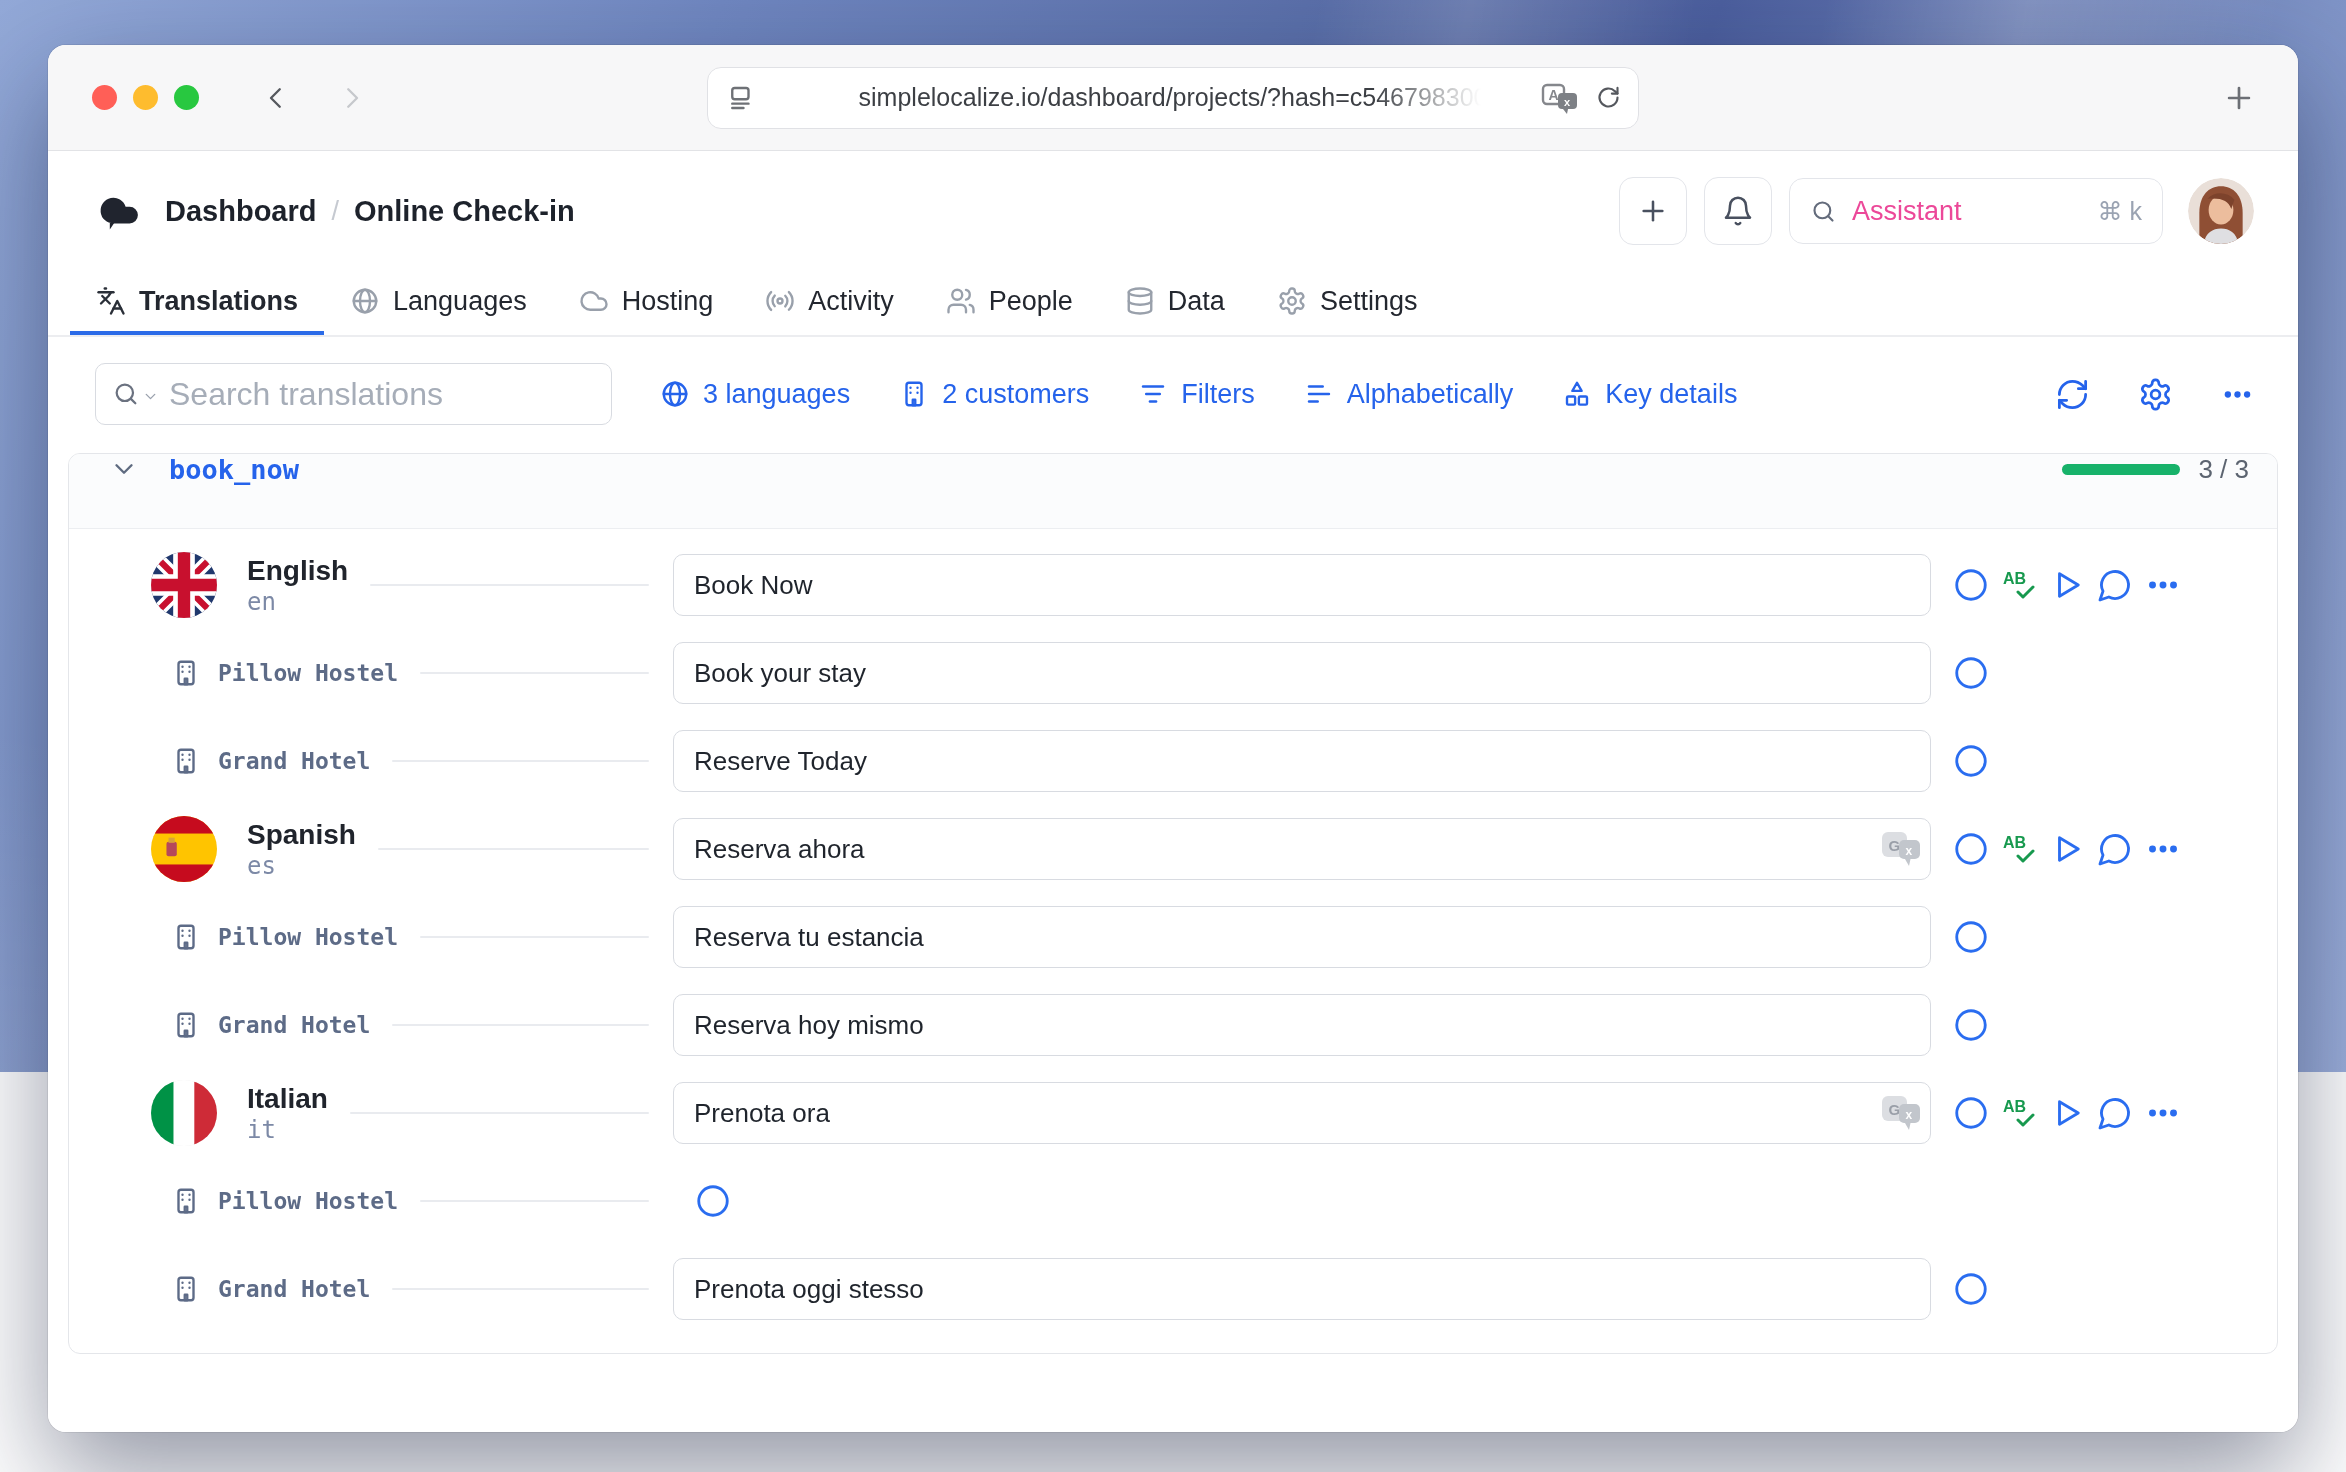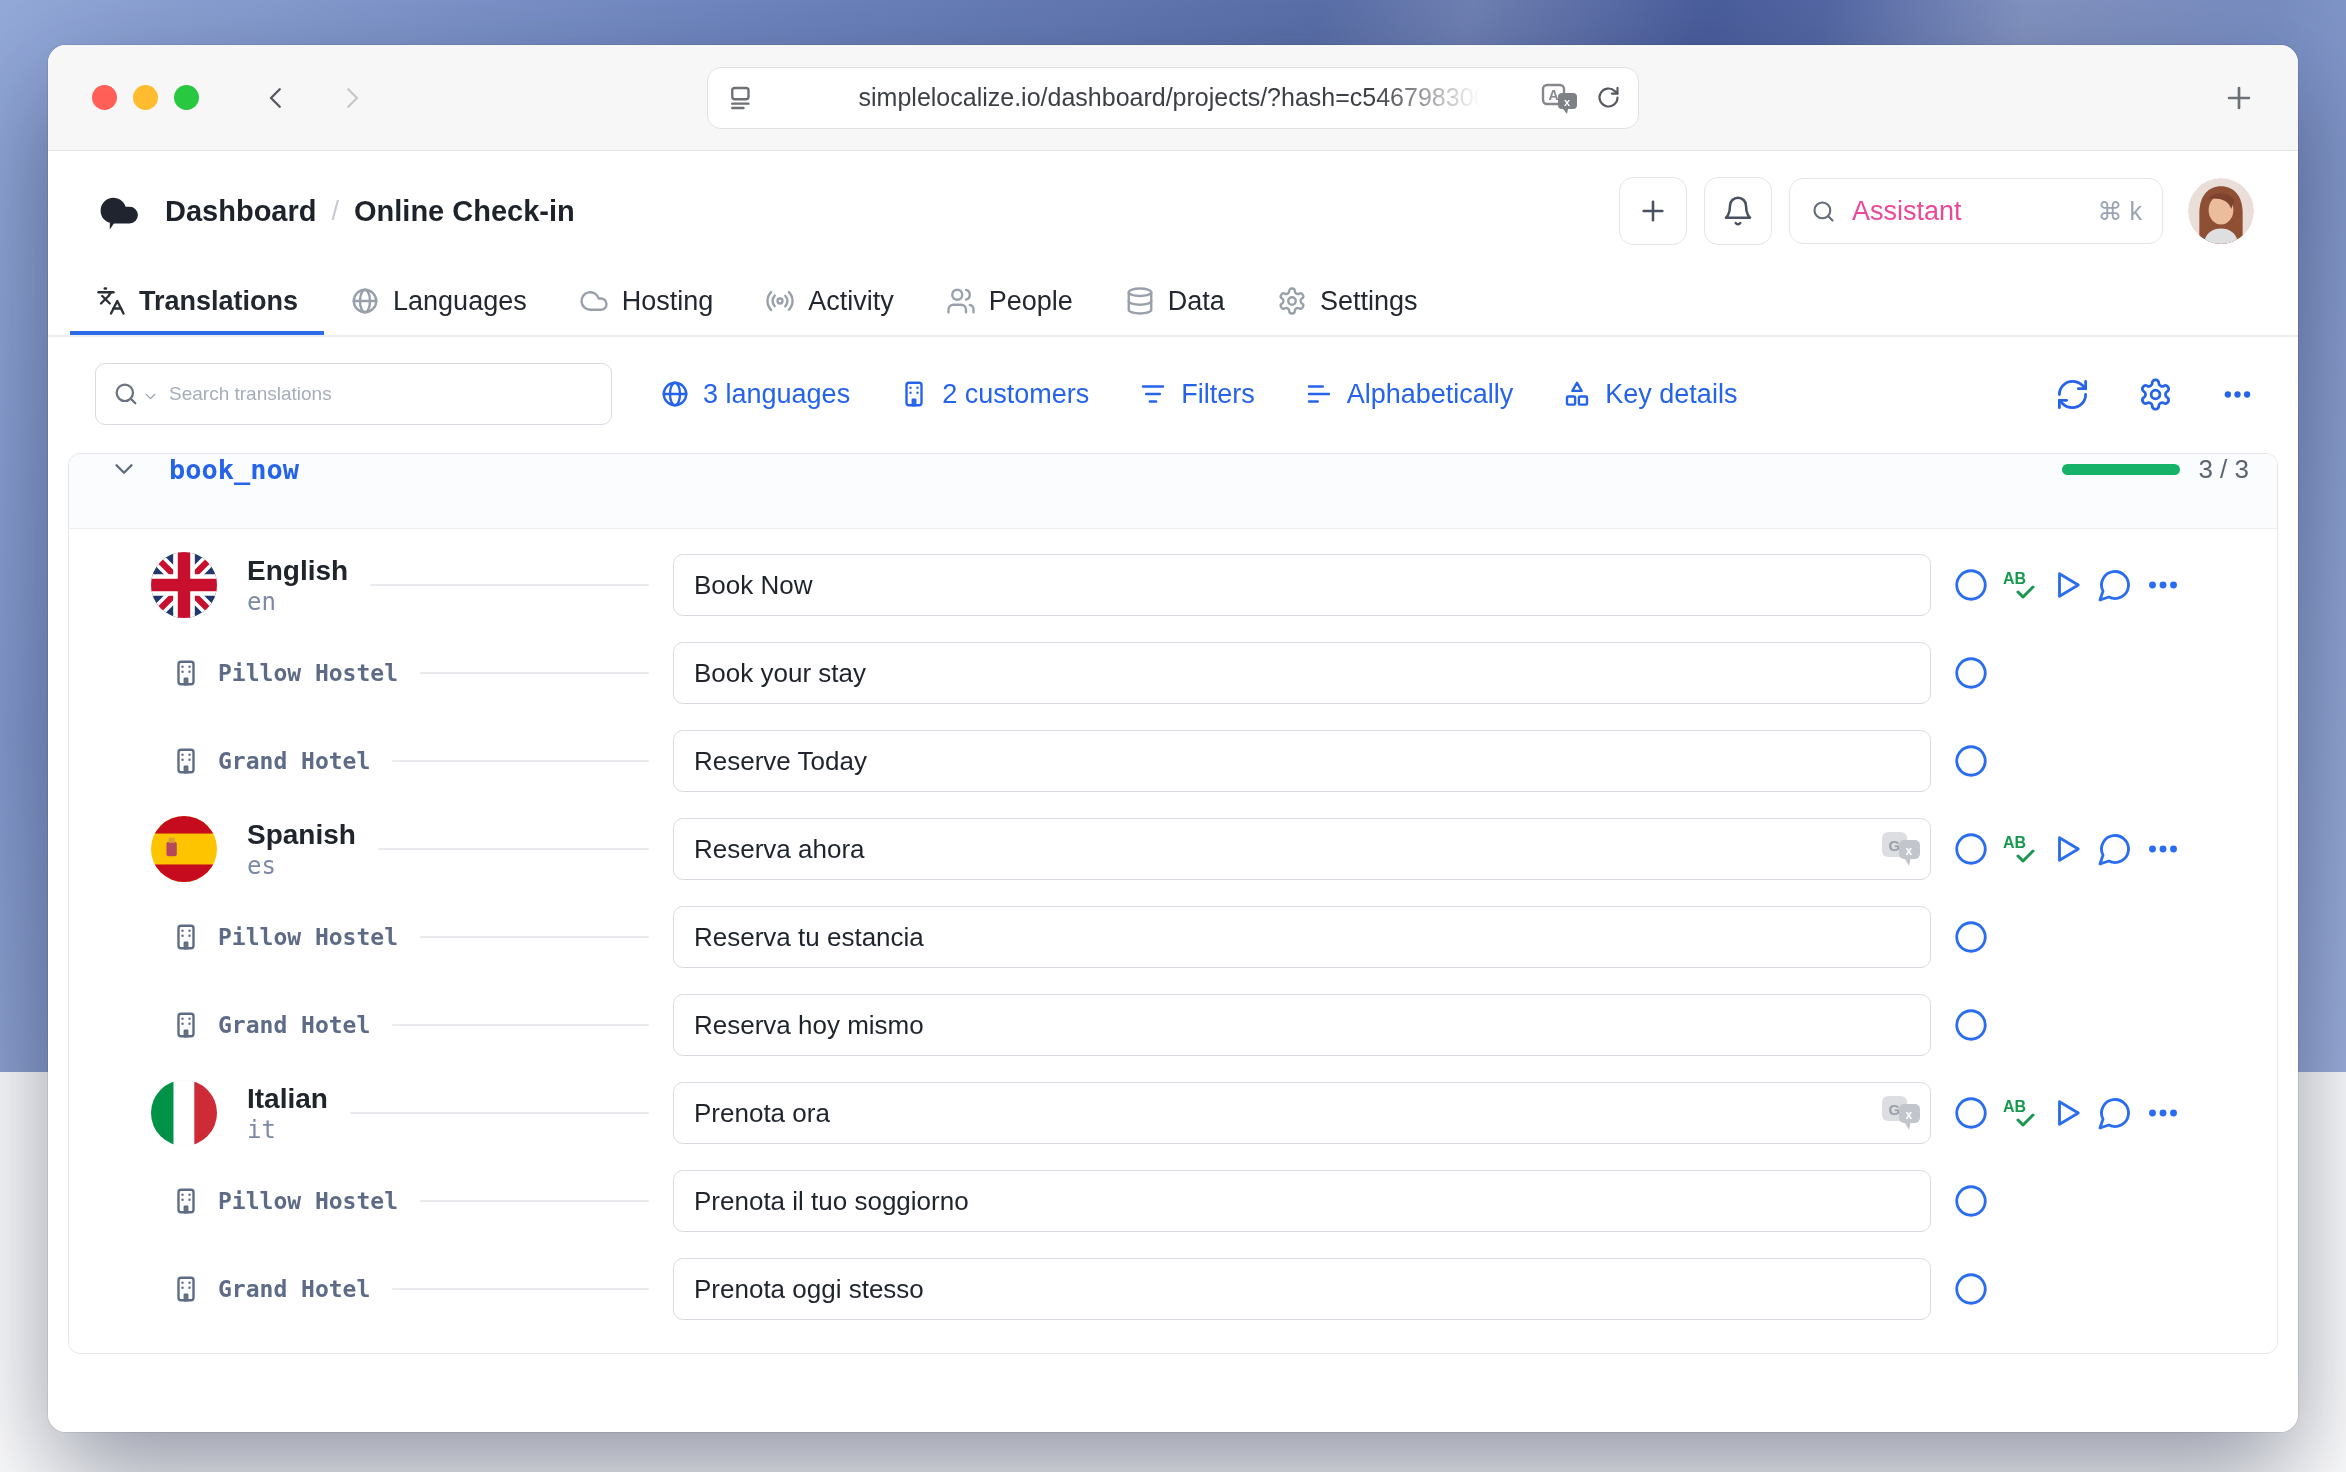--- a/index.html
+++ b/index.html
@@ -70,7 +70,7 @@
     align-items:center;padding:0 16px;box-sizing:border-box;background:#fff;}
   .search-box .sicon{width:28px;height:28px;color:#6b7280;flex:0 0 auto;}
   .search-box .chev{width:17px;height:17px;color:#9aa1ad;margin:4px 8px 0 2px;flex:0 0 auto;}
-  .search-input{border:none;outline:none;flex:1;font-size:19px;color:#6d28d9;background:transparent;min-width:0;}
+  .search-input{border:none;outline:none;flex:1;font-size:32px;color:#6d28d9;background:transparent;min-width:0;}
   .search-input::placeholder{color:#a6adb8;}
   .tb-buttons{display:flex;align-items:center;gap:49px;margin-left:48px;}
   .tb-btn{display:flex;align-items:center;gap:13px;color:#2563eb;font-size:27px;font-weight:500;cursor:pointer;}

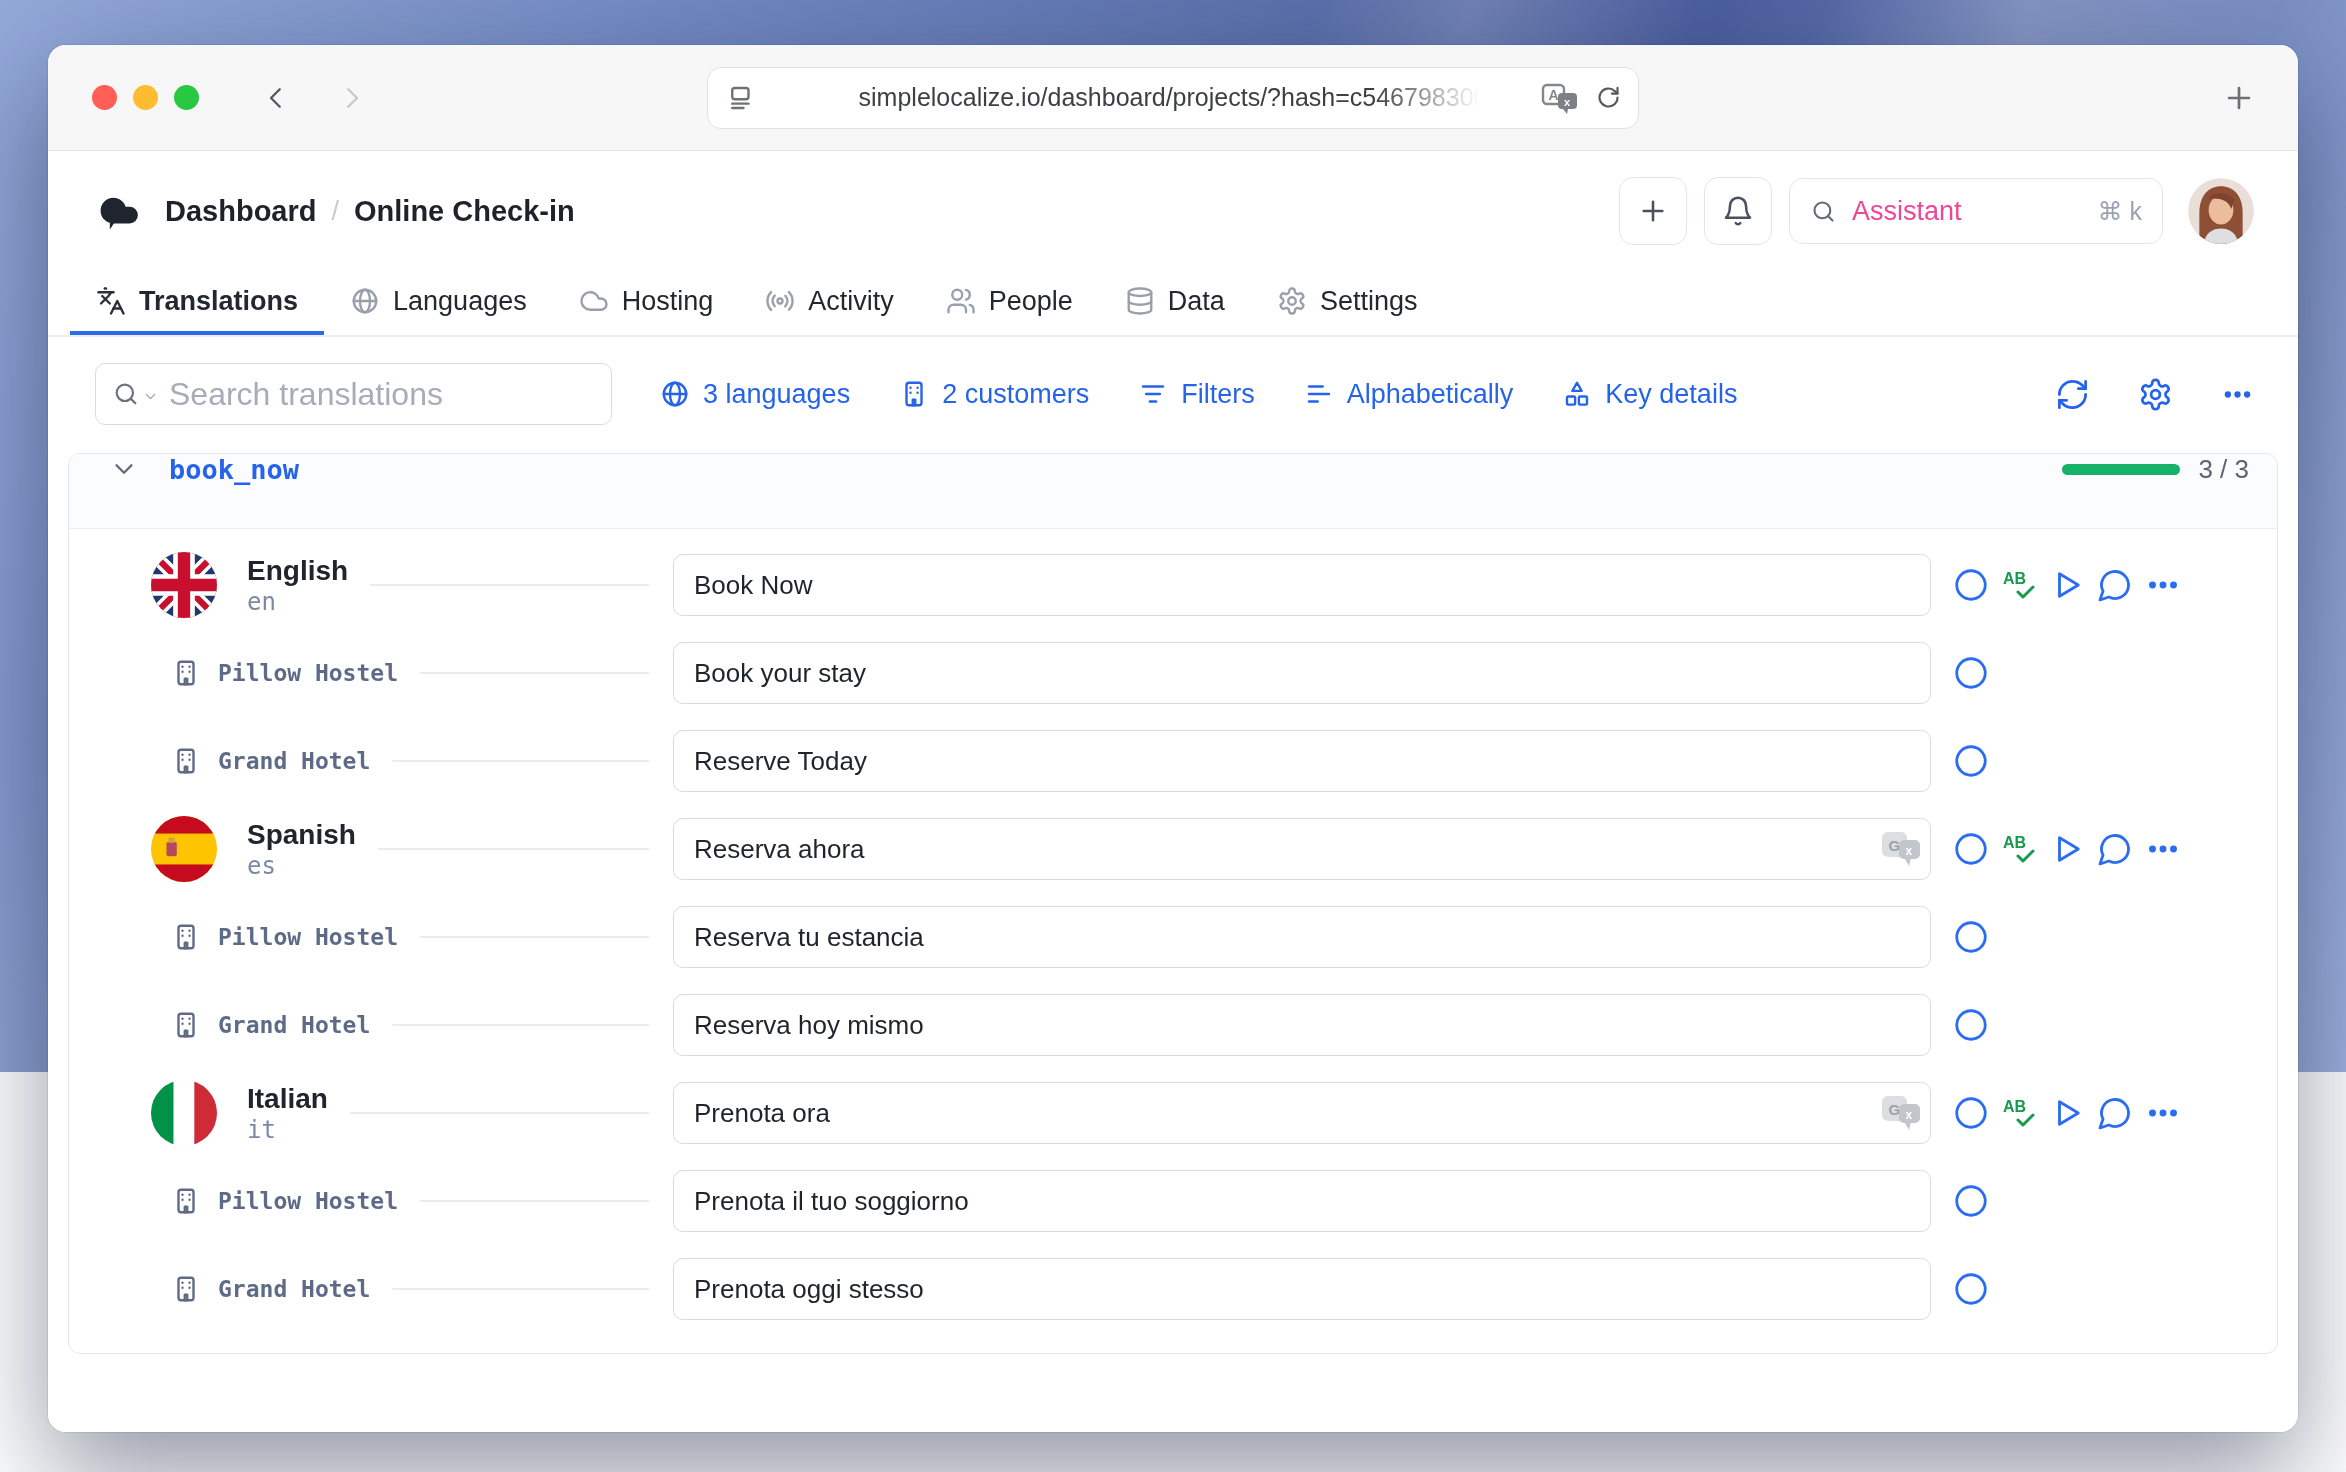--- a/index.html
+++ b/index.html
@@ -737,9 +737,6 @@
               <span class="cname mono">Pillow Hostel</span>
               <div class="connector"></div>
             </div>
-            <div class="input-wrap">
-              <input class="tr-input" type="text" value="Prenota il tuo soggiorno" style="">
-            </div>
             <div class="actions">
               <span class="act" data-icon="circle">
                   <svg viewBox="0 0 24 24" fill="none" stroke="currentColor" stroke-width="1.9" stroke-linecap="round" stroke-linejoin="round">

